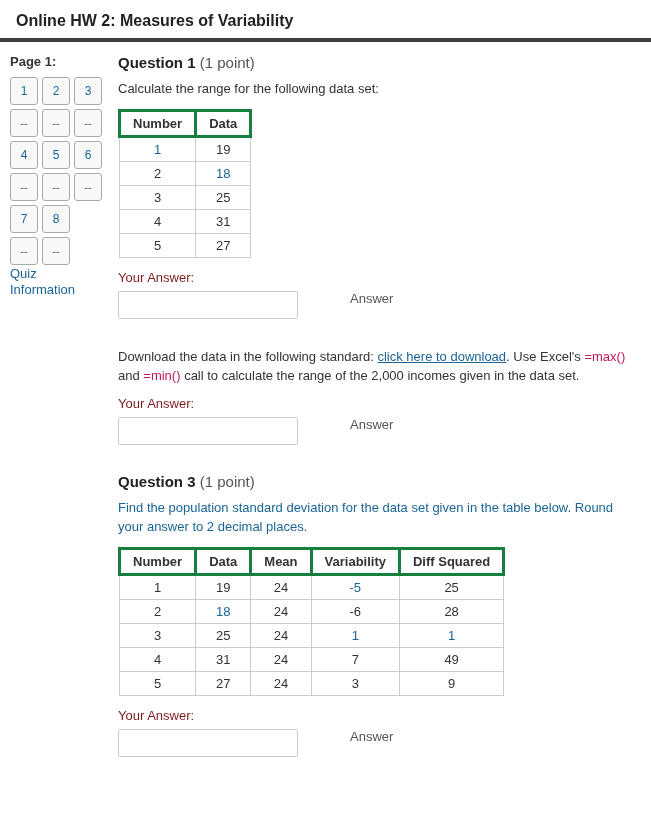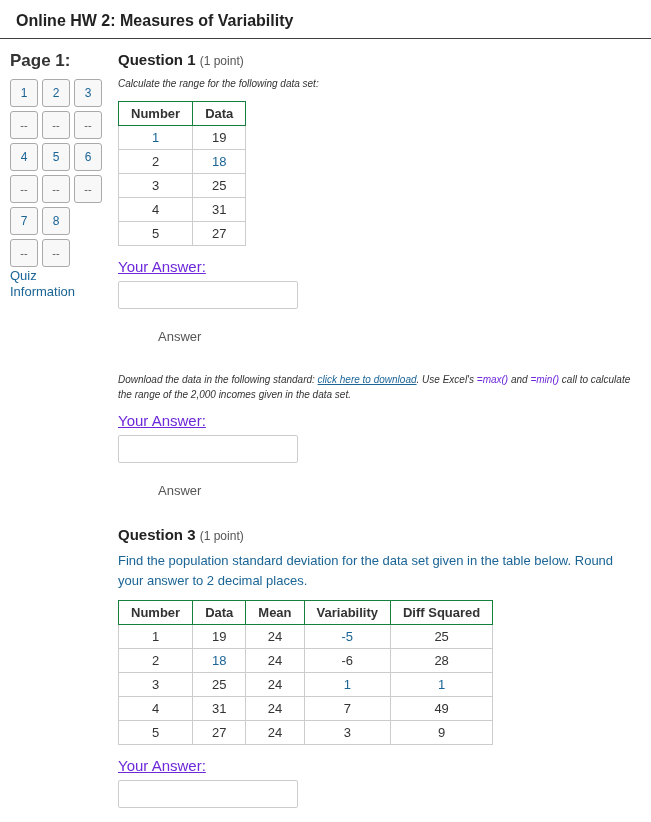--- a/index.html
+++ b/index.html
@@ -12,7 +12,7 @@
     }
     .page-header {
       padding: 12px 16px 8px 16px;
-      border-bottom: 1px solid #404040;
+      border-bottom: 4px solid #404040;
     }
     .page-header h1 {
       font-size: 16px;

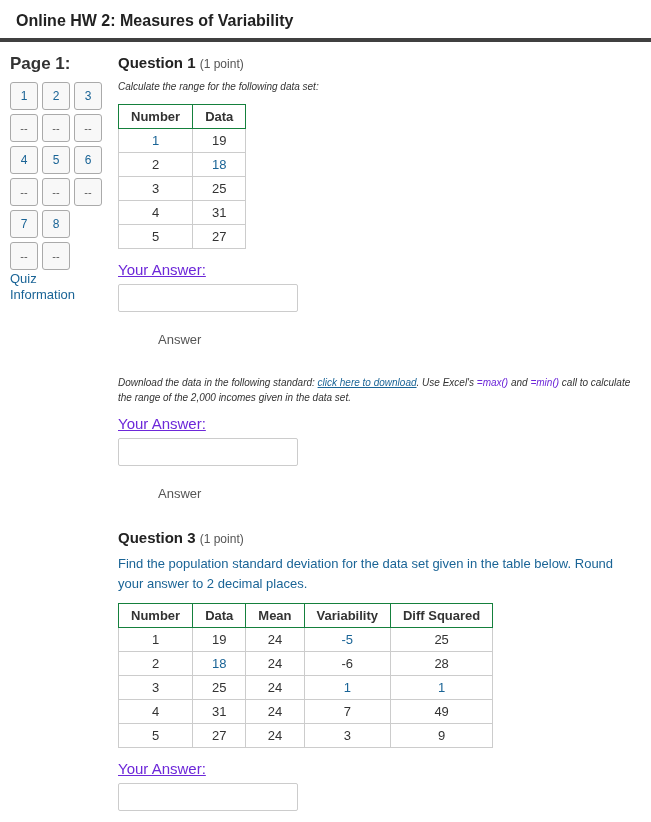--- a/index.html
+++ b/index.html
@@ -29,7 +29,7 @@
       flex-shrink: 0;
     }
     .page-label {
-      font-size: 17px;
+      font-size: 13px;
       font-weight: bold;
       margin-bottom: 8px;
       color: #333;

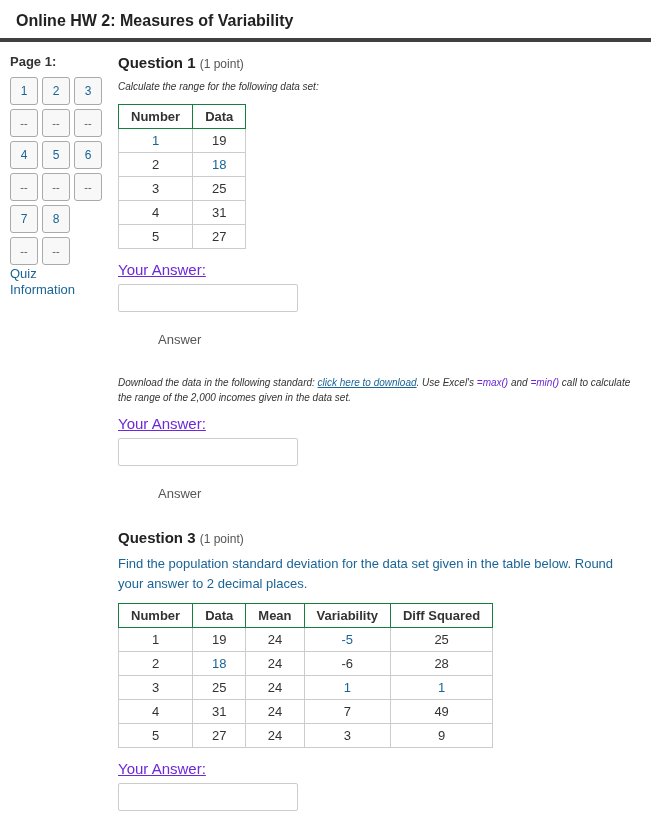--- a/index.html
+++ b/index.html
@@ -83,7 +83,7 @@
     }
     .question-title .points {
       font-weight: normal;
-      font-size: 12px;
+      font-size: 15px;
       color: #555;
     }
     .question-text {

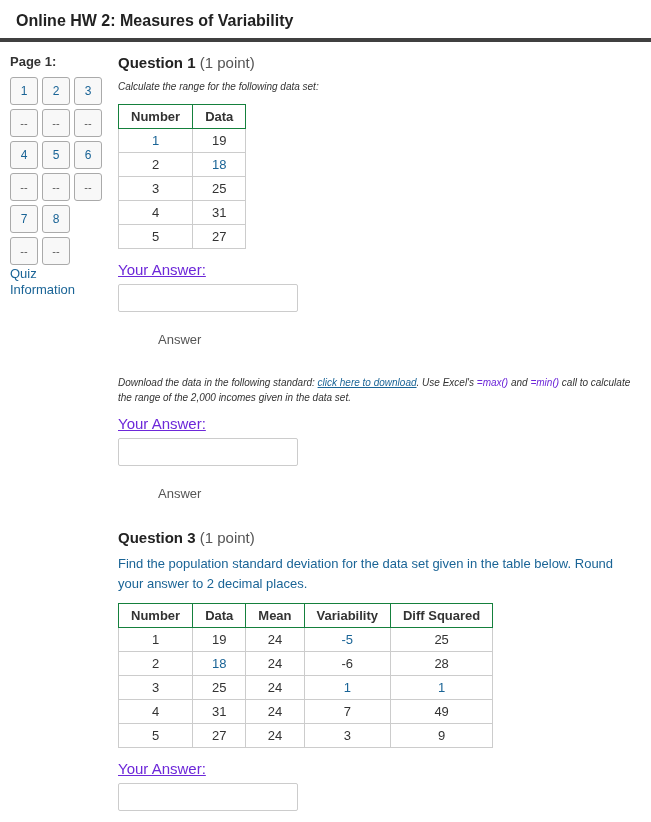--- a/index.html
+++ b/index.html
@@ -87,11 +87,10 @@
       color: #555;
     }
     .question-text {
-      font-size: 10px;
+      font-size: 13px;
       margin-bottom: 10px;
       color: #333;
       line-height: 1.5;
-      font-style: italic;
     }
     .question-text .link-text {
       color: #1a6496;

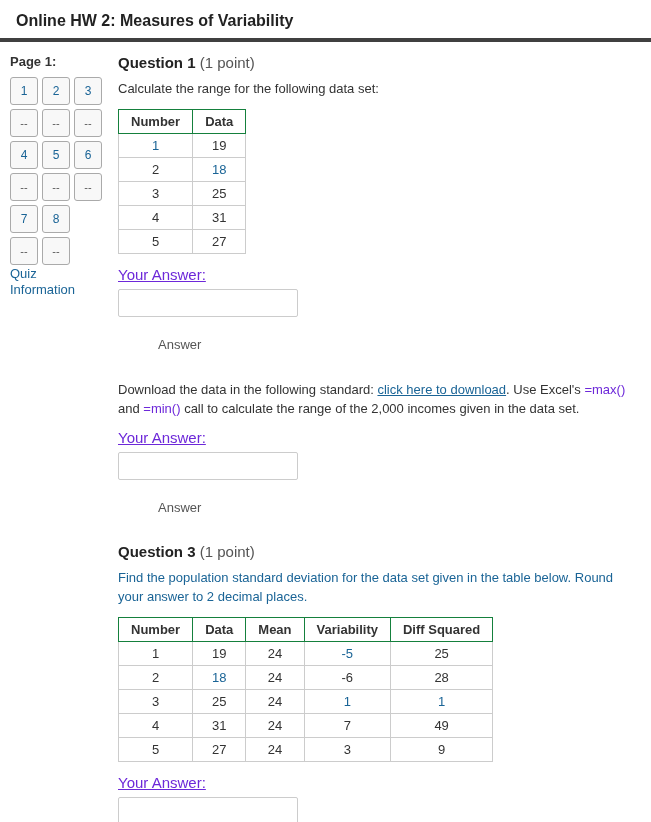--- a/index.html
+++ b/index.html
@@ -107,7 +107,7 @@
     }
     table th {
       background: #fff;
-      border: 1px solid #15803d;
+      border: 3px solid #15803d;
       padding: 4px 12px;
       text-align: center;
       font-weight: bold;

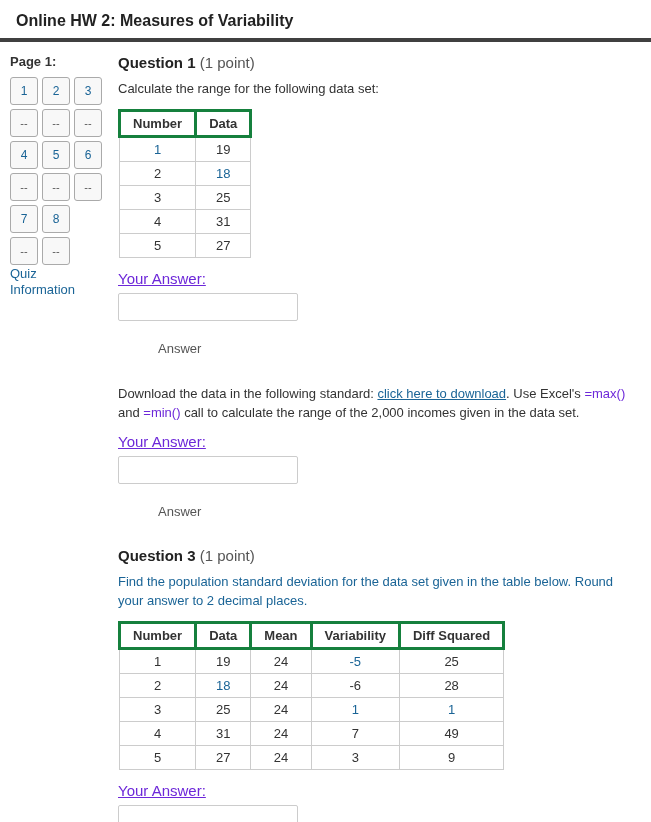--- a/index.html
+++ b/index.html
@@ -123,10 +123,9 @@
       color: #1a6496;
     }
     .your-answer-label {
-      font-size: 15px;
+      font-size: 13px;
       margin-bottom: 6px;
-      color: #6d28d9;
-      text-decoration: underline;
+      color: #7f1d1d;
     }
     .answer-input-wrap {
       display: flex;

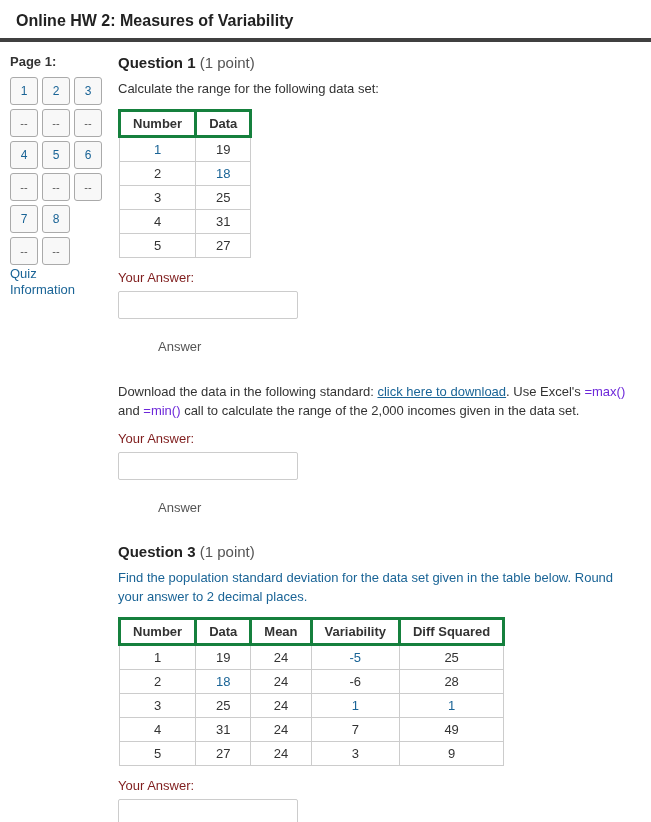--- a/index.html
+++ b/index.html
@@ -129,9 +129,9 @@
     }
     .answer-input-wrap {
       display: flex;
-      flex-direction: column;
+      flex-direction: row;
       align-items: flex-start;
-      gap: 20px;
+      gap: 12px;
     }
     .answer-input {
       width: 180px;

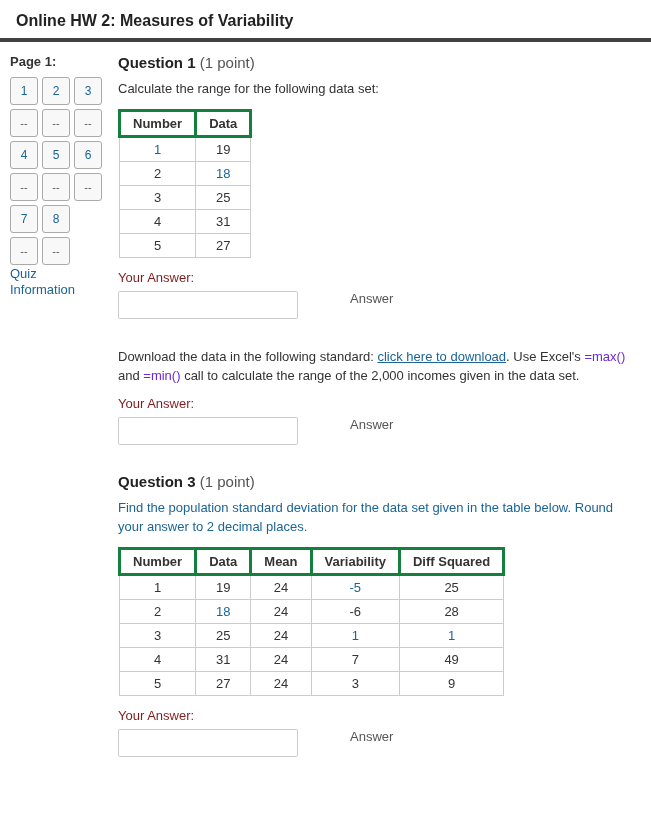--- a/index.html
+++ b/index.html
@@ -98,7 +98,7 @@
       cursor: pointer;
     }
     .question-text .highlight-text {
-      color: #6d28d9;
+      color: #be185d;
     }
     table {
       border-collapse: collapse;

